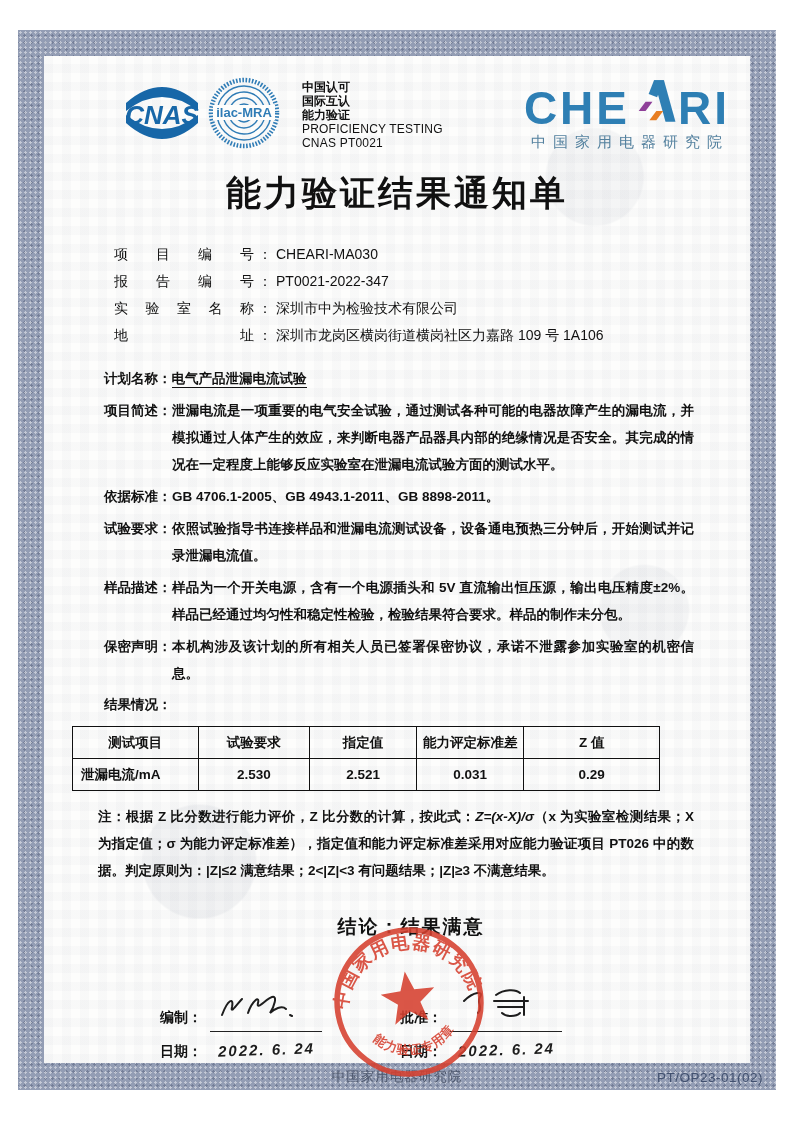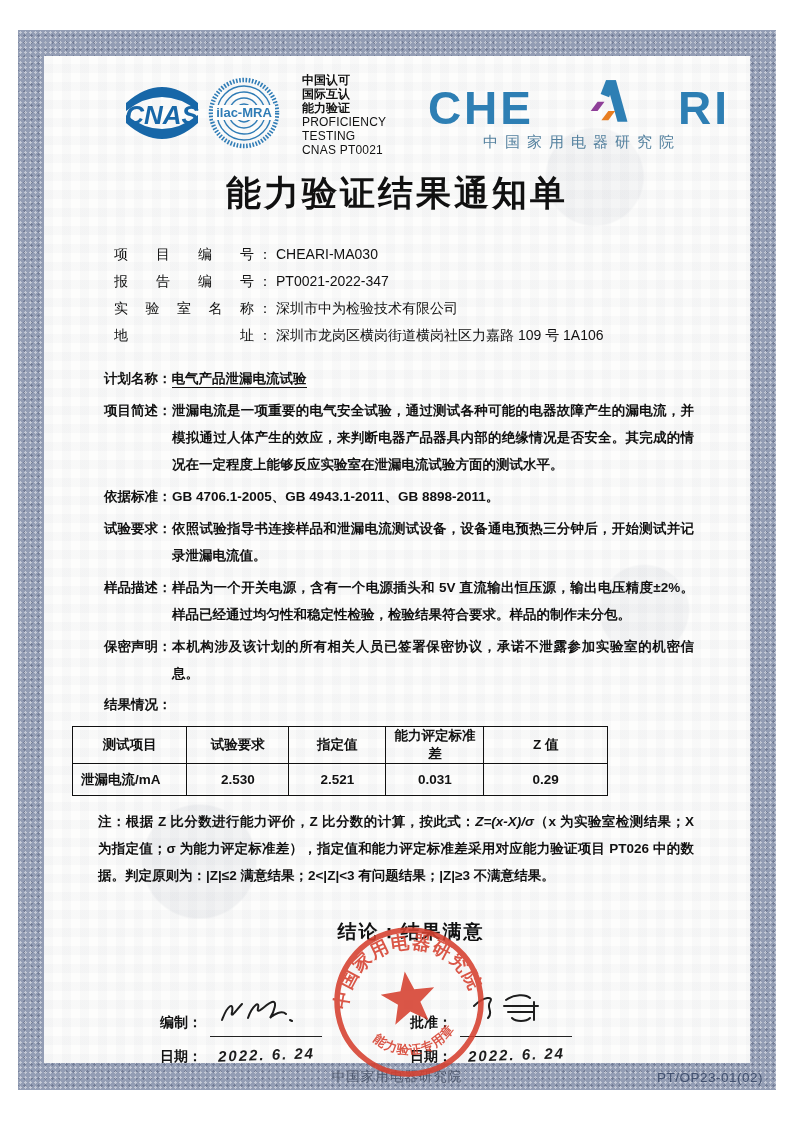--- a/index.html
+++ b/index.html
@@ -35,7 +35,7 @@
   .accred-text .en{font-size:12px;font-weight:400;letter-spacing:.2px;}
   .cheari{margin-left:auto;margin-right:6px;text-align:center;}
   .cheari-word{display:flex;align-items:flex-end;justify-content:center;font-weight:700;
-    font-size:46px;line-height:44px;color:#2e7fb4;letter-spacing:3px;gap:48px;}
+    font-size:46px;line-height:44px;color:#2e7fb4;letter-spacing:3px;}
   .cheari-sub{font-size:15px;letter-spacing:7px;color:#53809e;margin-top:3px;padding-left:6px;}
   
   .doc-title{text-align:center;font-size:35px;font-weight:600;letter-spacing:3px;margin-top:14px;}

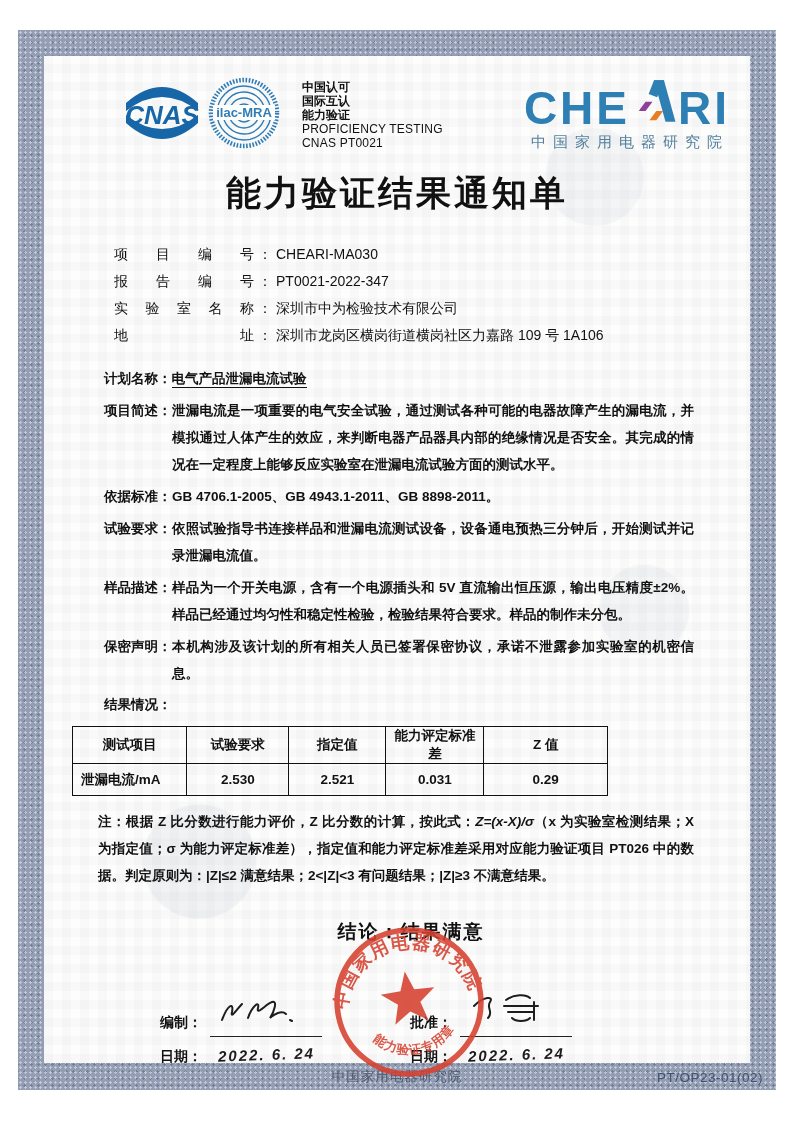--- a/index.html
+++ b/index.html
@@ -53,7 +53,7 @@
   .sec .slabel{position:absolute;left:0;top:0;}
   .results-label{font-weight:700;margin-top:4px;}
   
-  .rtable{border-collapse:collapse;margin:8px auto 0 28px;width:536px;table-layout:fixed;}
+  .rtable{border-collapse:collapse;margin:8px auto 0 28px;width:588px;table-layout:fixed;}
   .rtable th,.rtable td{border:1.6px solid #111;font-size:13.5px;font-weight:700;height:31px;
     text-align:center;padding:0 4px;}
   .rtable td.item{text-align:left;padding-left:8px;}

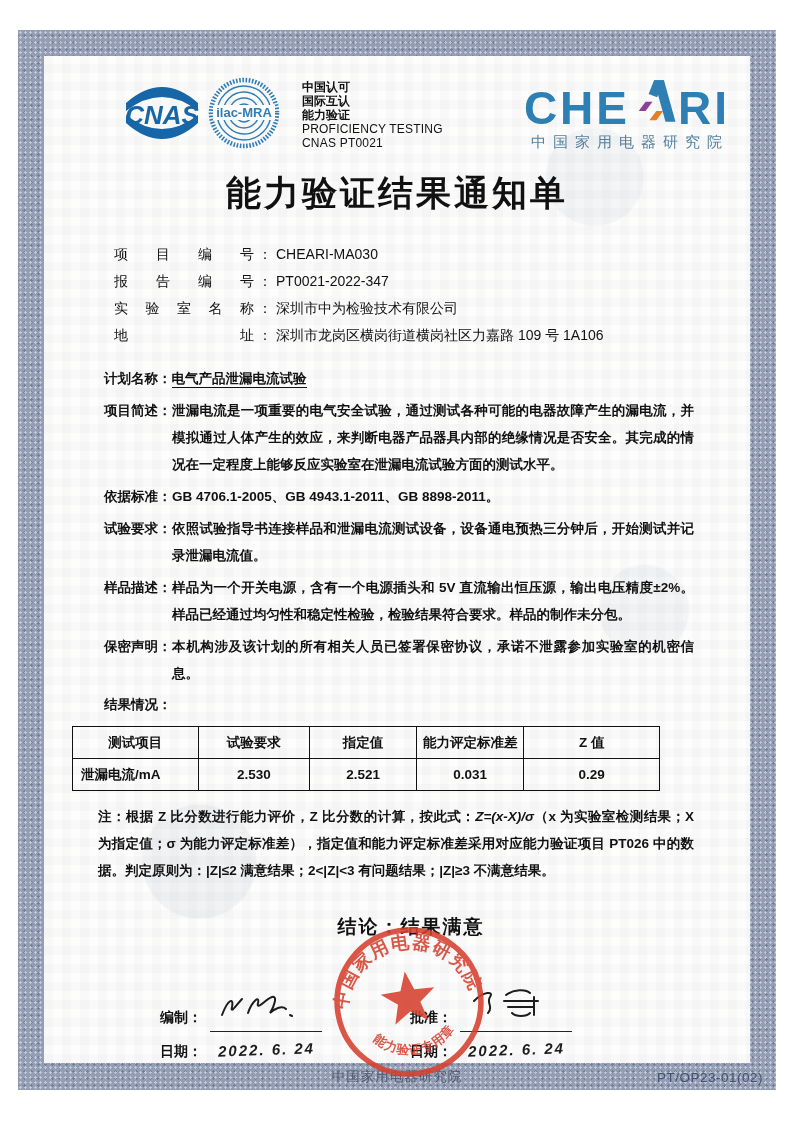--- a/index.html
+++ b/index.html
@@ -66,7 +66,7 @@
   
   .sig-block{margin:58px 0 0 0;position:relative;height:92px;font-size:14px;font-weight:700;}
   .sig-col{position:absolute;top:0;}
-  .sig-col.left{left:116px;} .sig-col.right{left:366px;}
+  .sig-col.left{left:116px;} .sig-col.right{left:356px;}
   .sig-row{display:flex;align-items:flex-end;line-height:30px;height:34px;}
   .sig-line{display:inline-block;width:112px;border-bottom:1.5px solid #222;margin-left:8px;
     position:relative;height:30px;}

